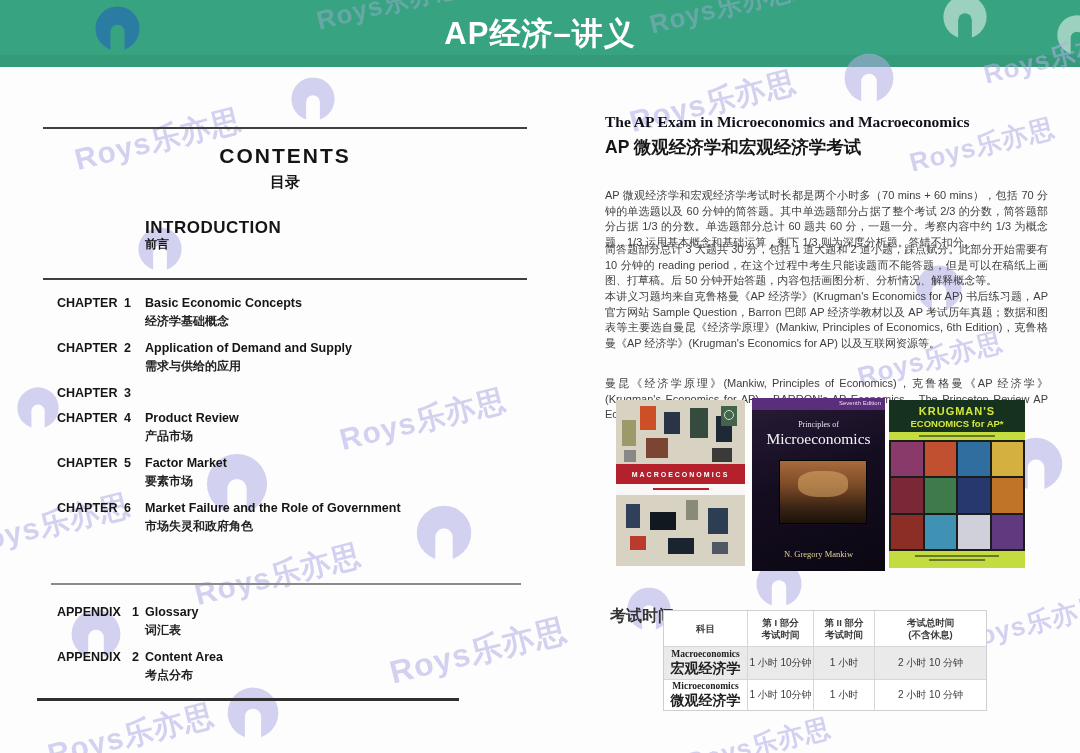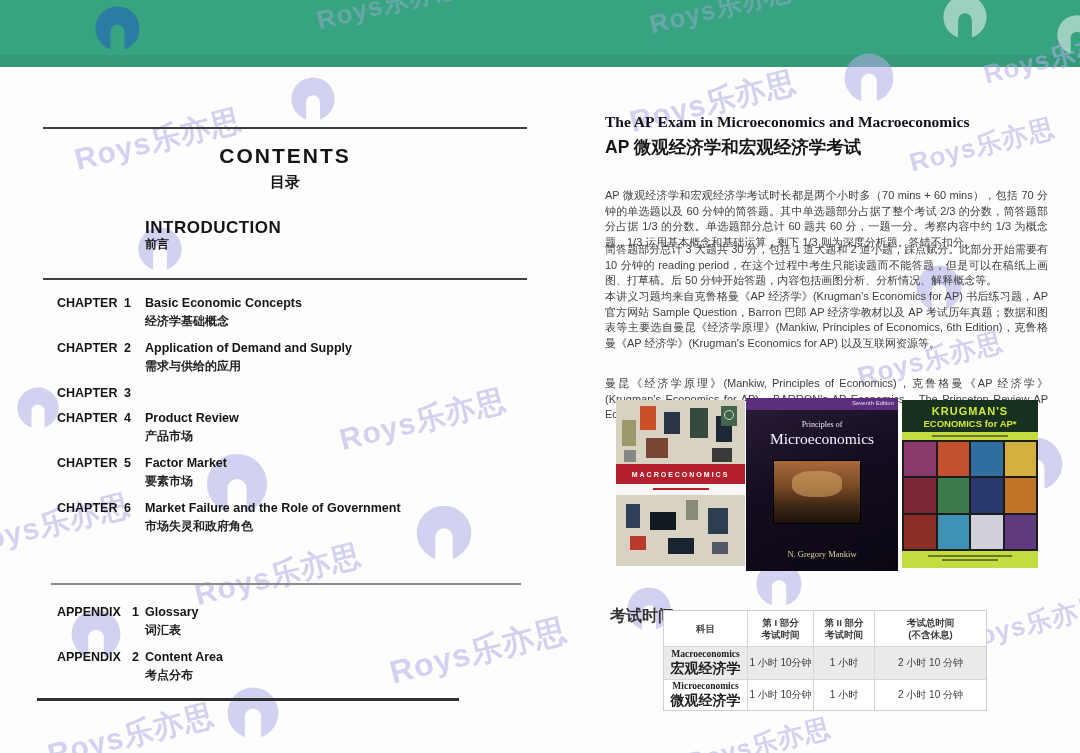--- a/index.html
+++ b/index.html
@@ -184,6 +184,7 @@
       <use href="#roys-logo"></use>
     </svg>
 
+  <div class="banner-title">AP经济–讲义</div>
 
   <div class="page lp">
     <div class="rule" style="left:0;top:27px;width:484px;height:2px"></div>

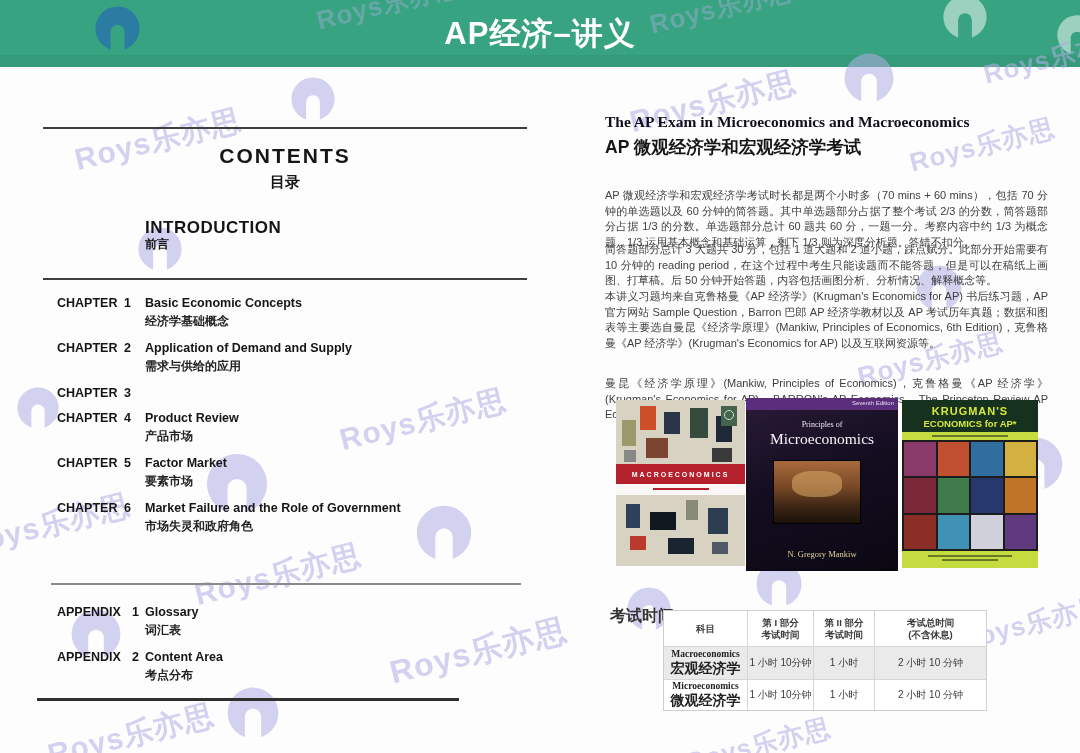--- a/index.html
+++ b/index.html
@@ -62,7 +62,7 @@
   .bk1 .logo-box{position:absolute;right:8px;top:6px;width:16px;height:20px;background:#43634d;}
   .bk1 .logo-box b{display:block;width:8px;height:8px;border:1px solid #cfe0cf;border-radius:50%;margin:4px auto;}
 
-  .bk2{width:152px;height:173px;margin-left:1px;background:linear-gradient(160deg,#2a1c38 0%,#140d20 45%,#0b0712 100%);color:#eee;}
+  .bk2{width:133px;height:173px;margin-left:7px;background:linear-gradient(160deg,#2a1c38 0%,#140d20 45%,#0b0712 100%);color:#eee;}
   .bk2 .pband{position:absolute;left:0;top:0;width:100%;height:12px;background:#5a2d7d;}
   .bk2 .edition{position:absolute;right:4px;top:2px;font-size:6px;color:#e6def2;}
   .bk2 .pre{position:absolute;top:22px;left:0;width:100%;text-align:center;

